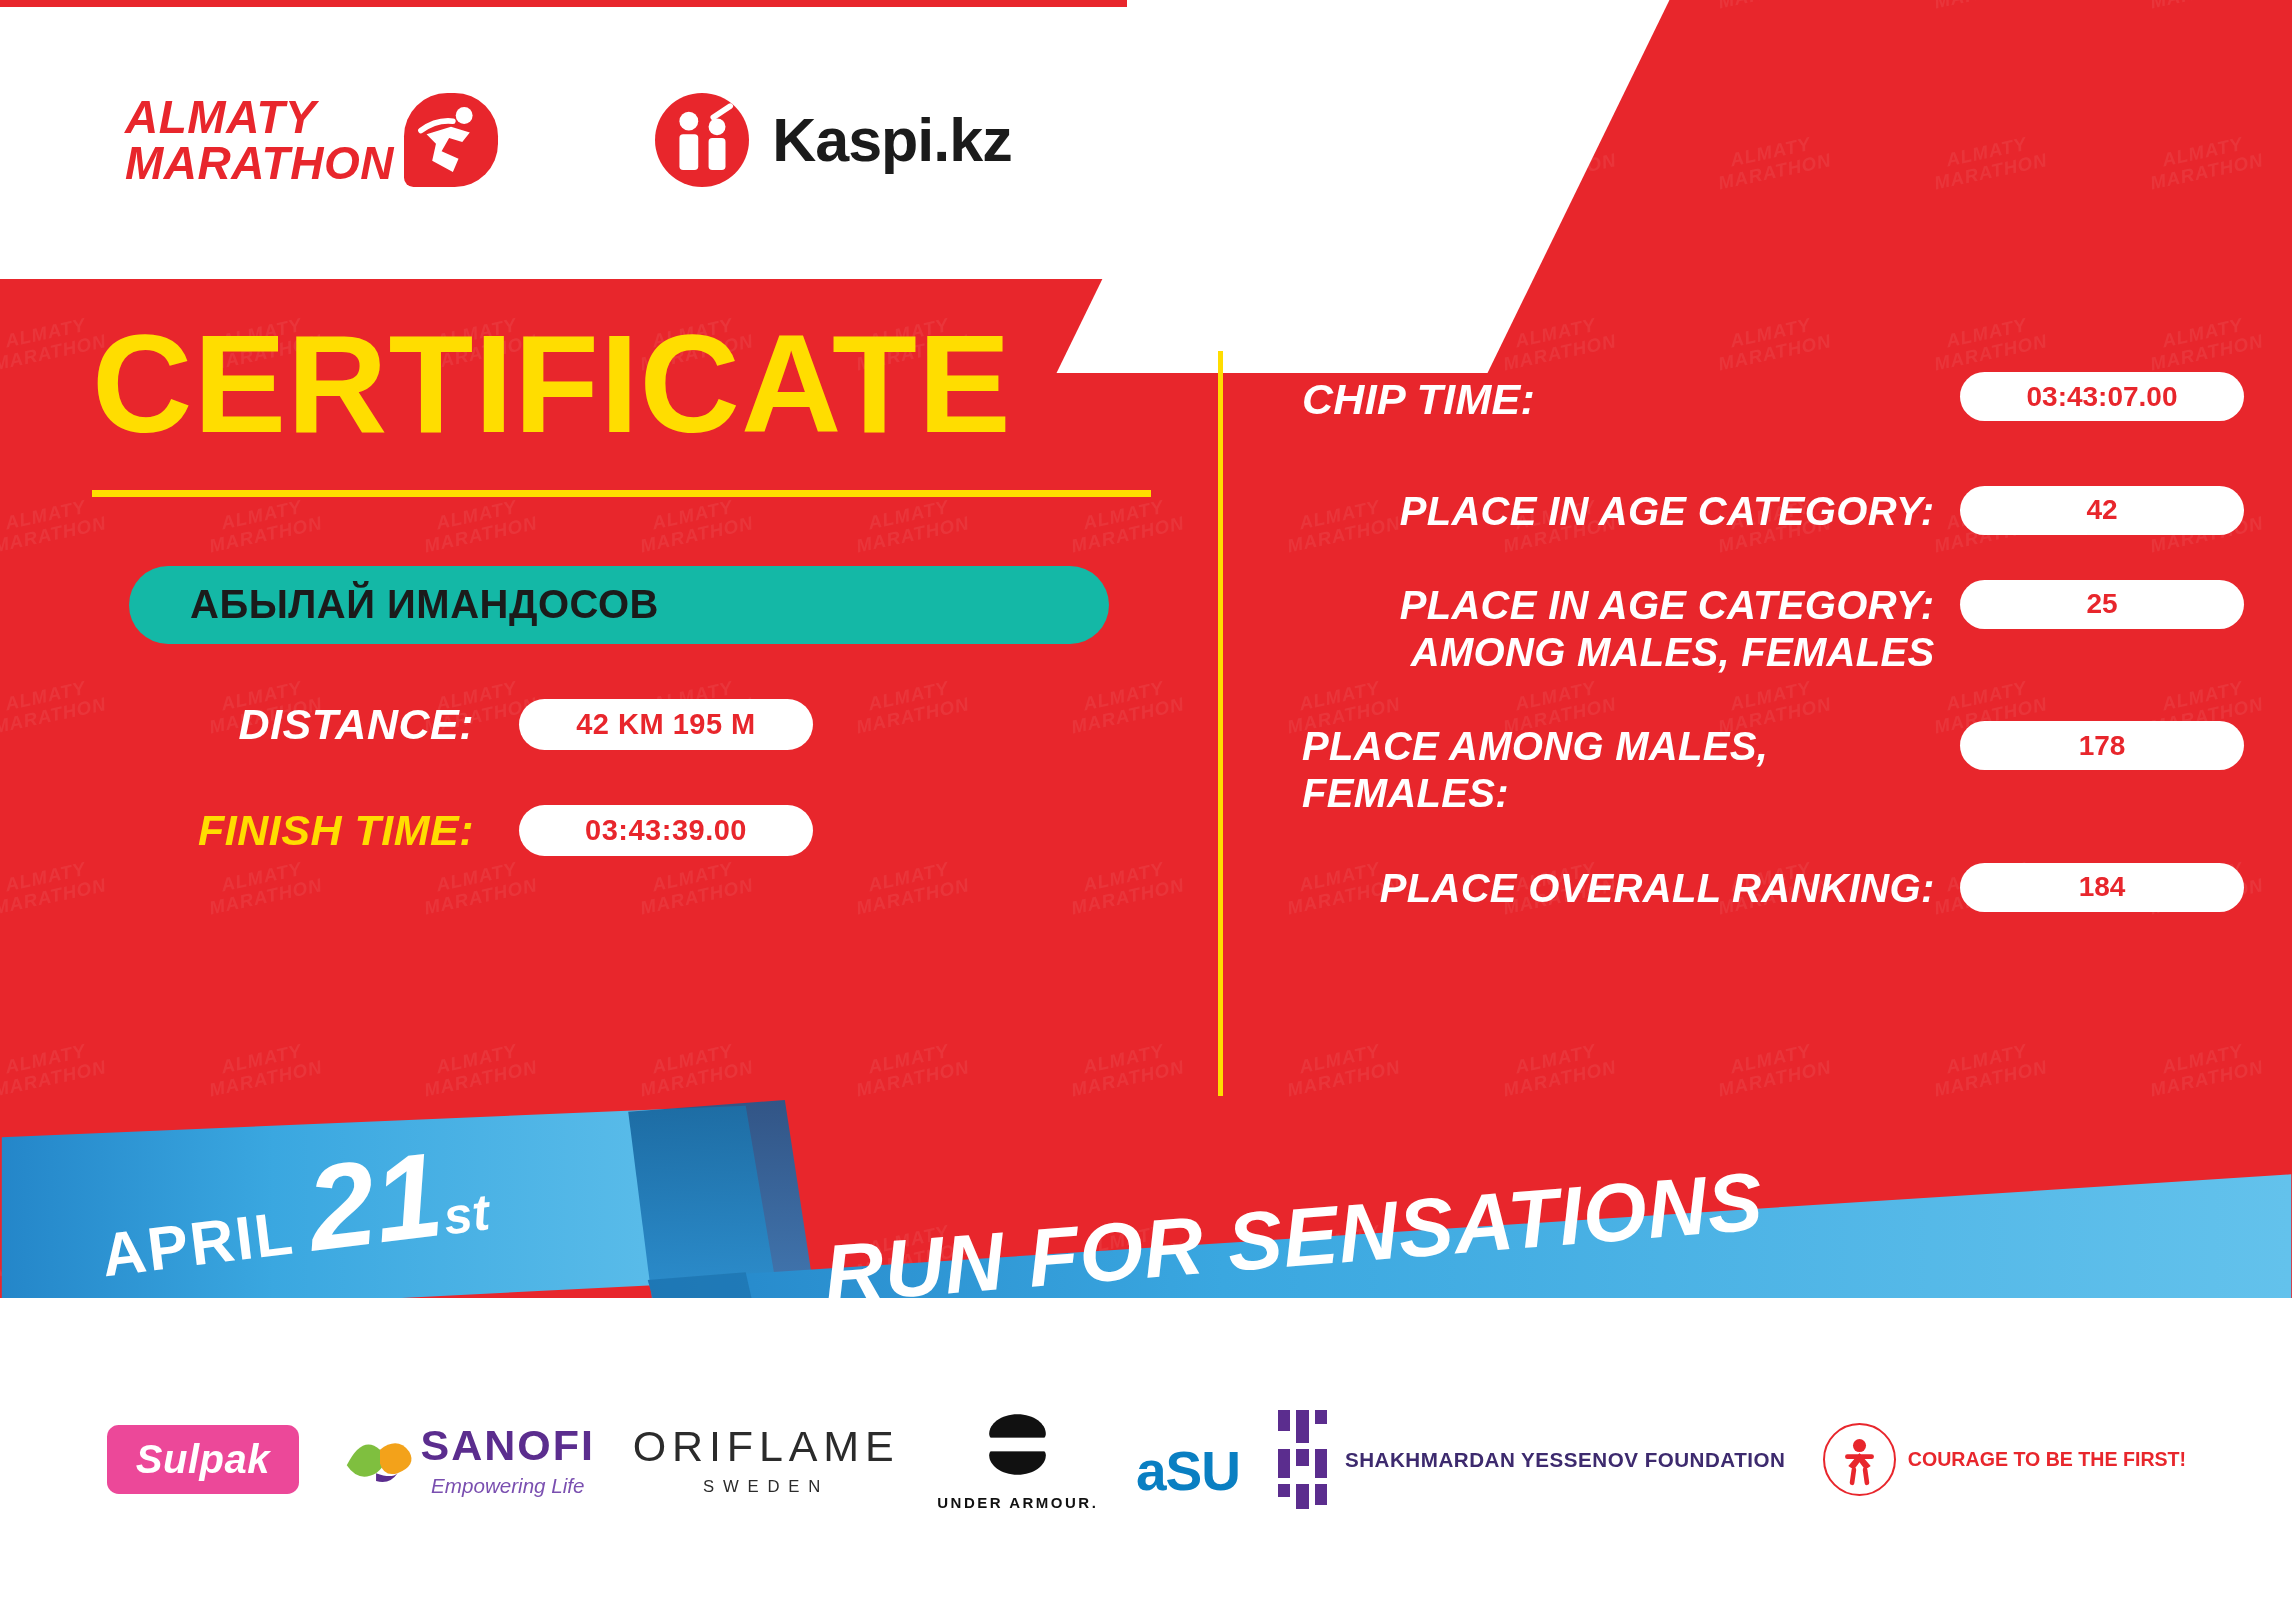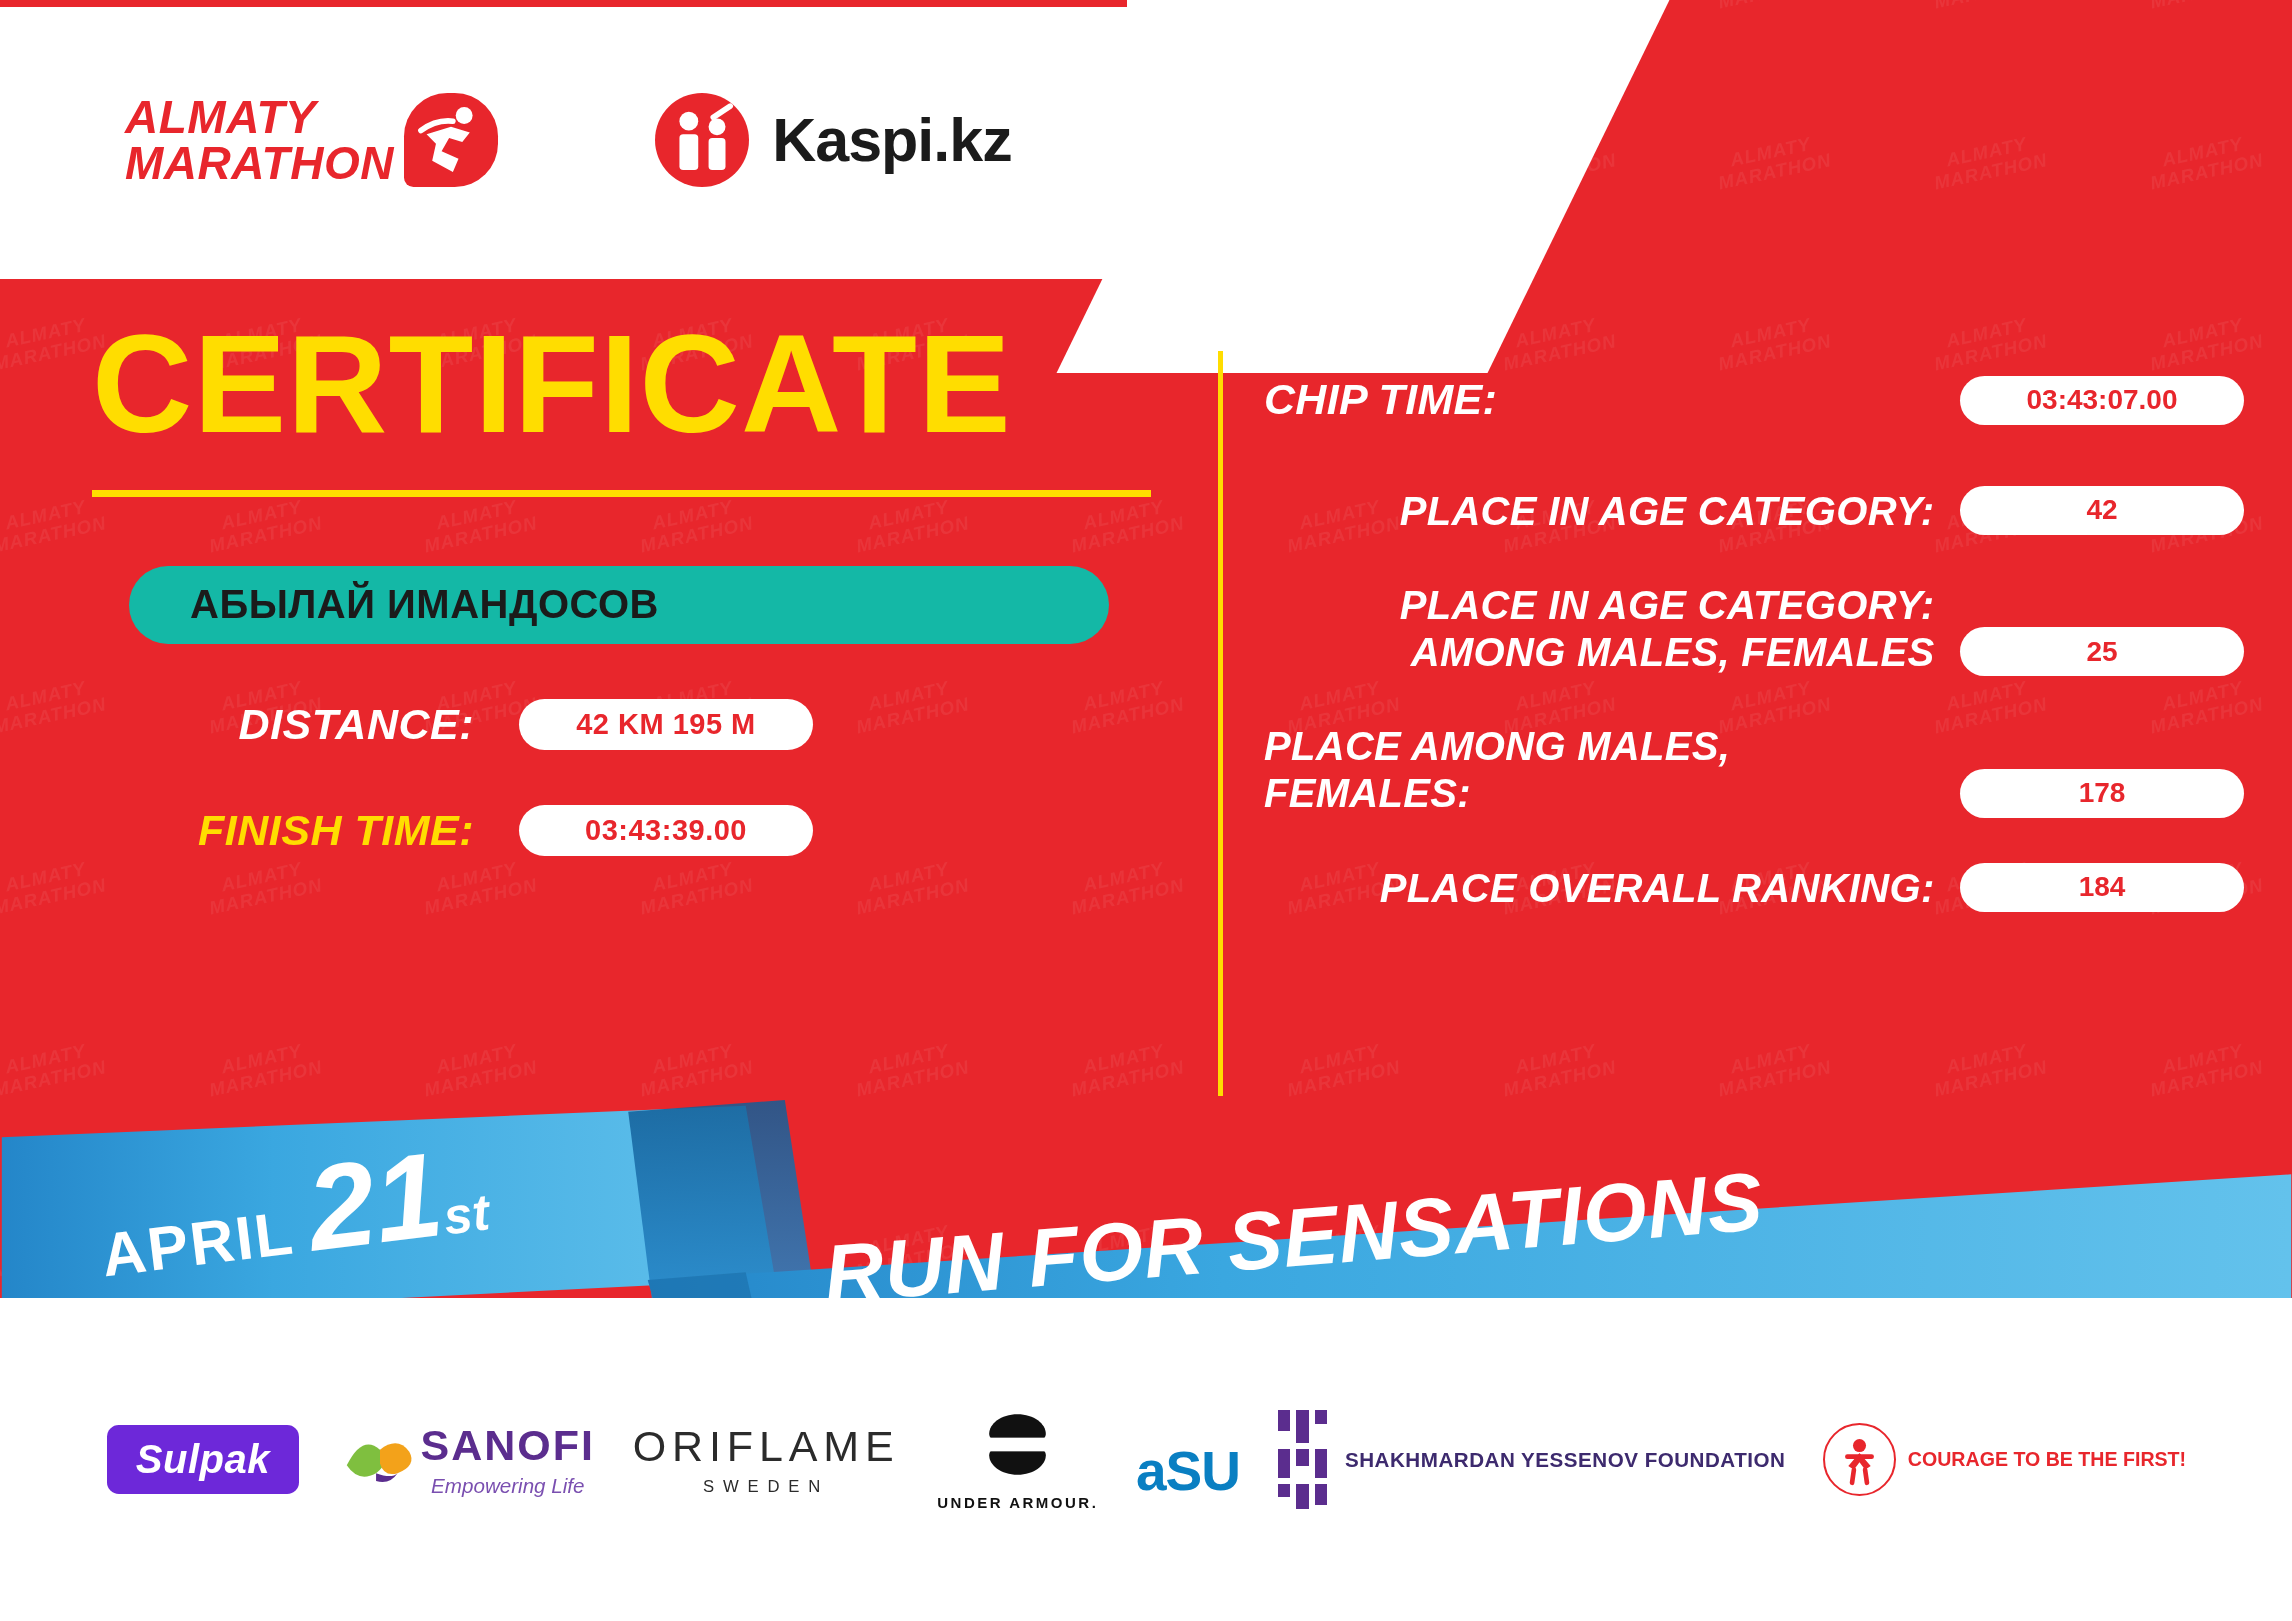--- a/index.html
+++ b/index.html
@@ -189,8 +189,9 @@
   }
   .stat-row {
     display: flex;
-    align-items: flex-end;
+    align-items: flex-start;
     margin-bottom: 45px;
+    margin-left: 38px;
   }
   .stat-label {
     flex: 1;

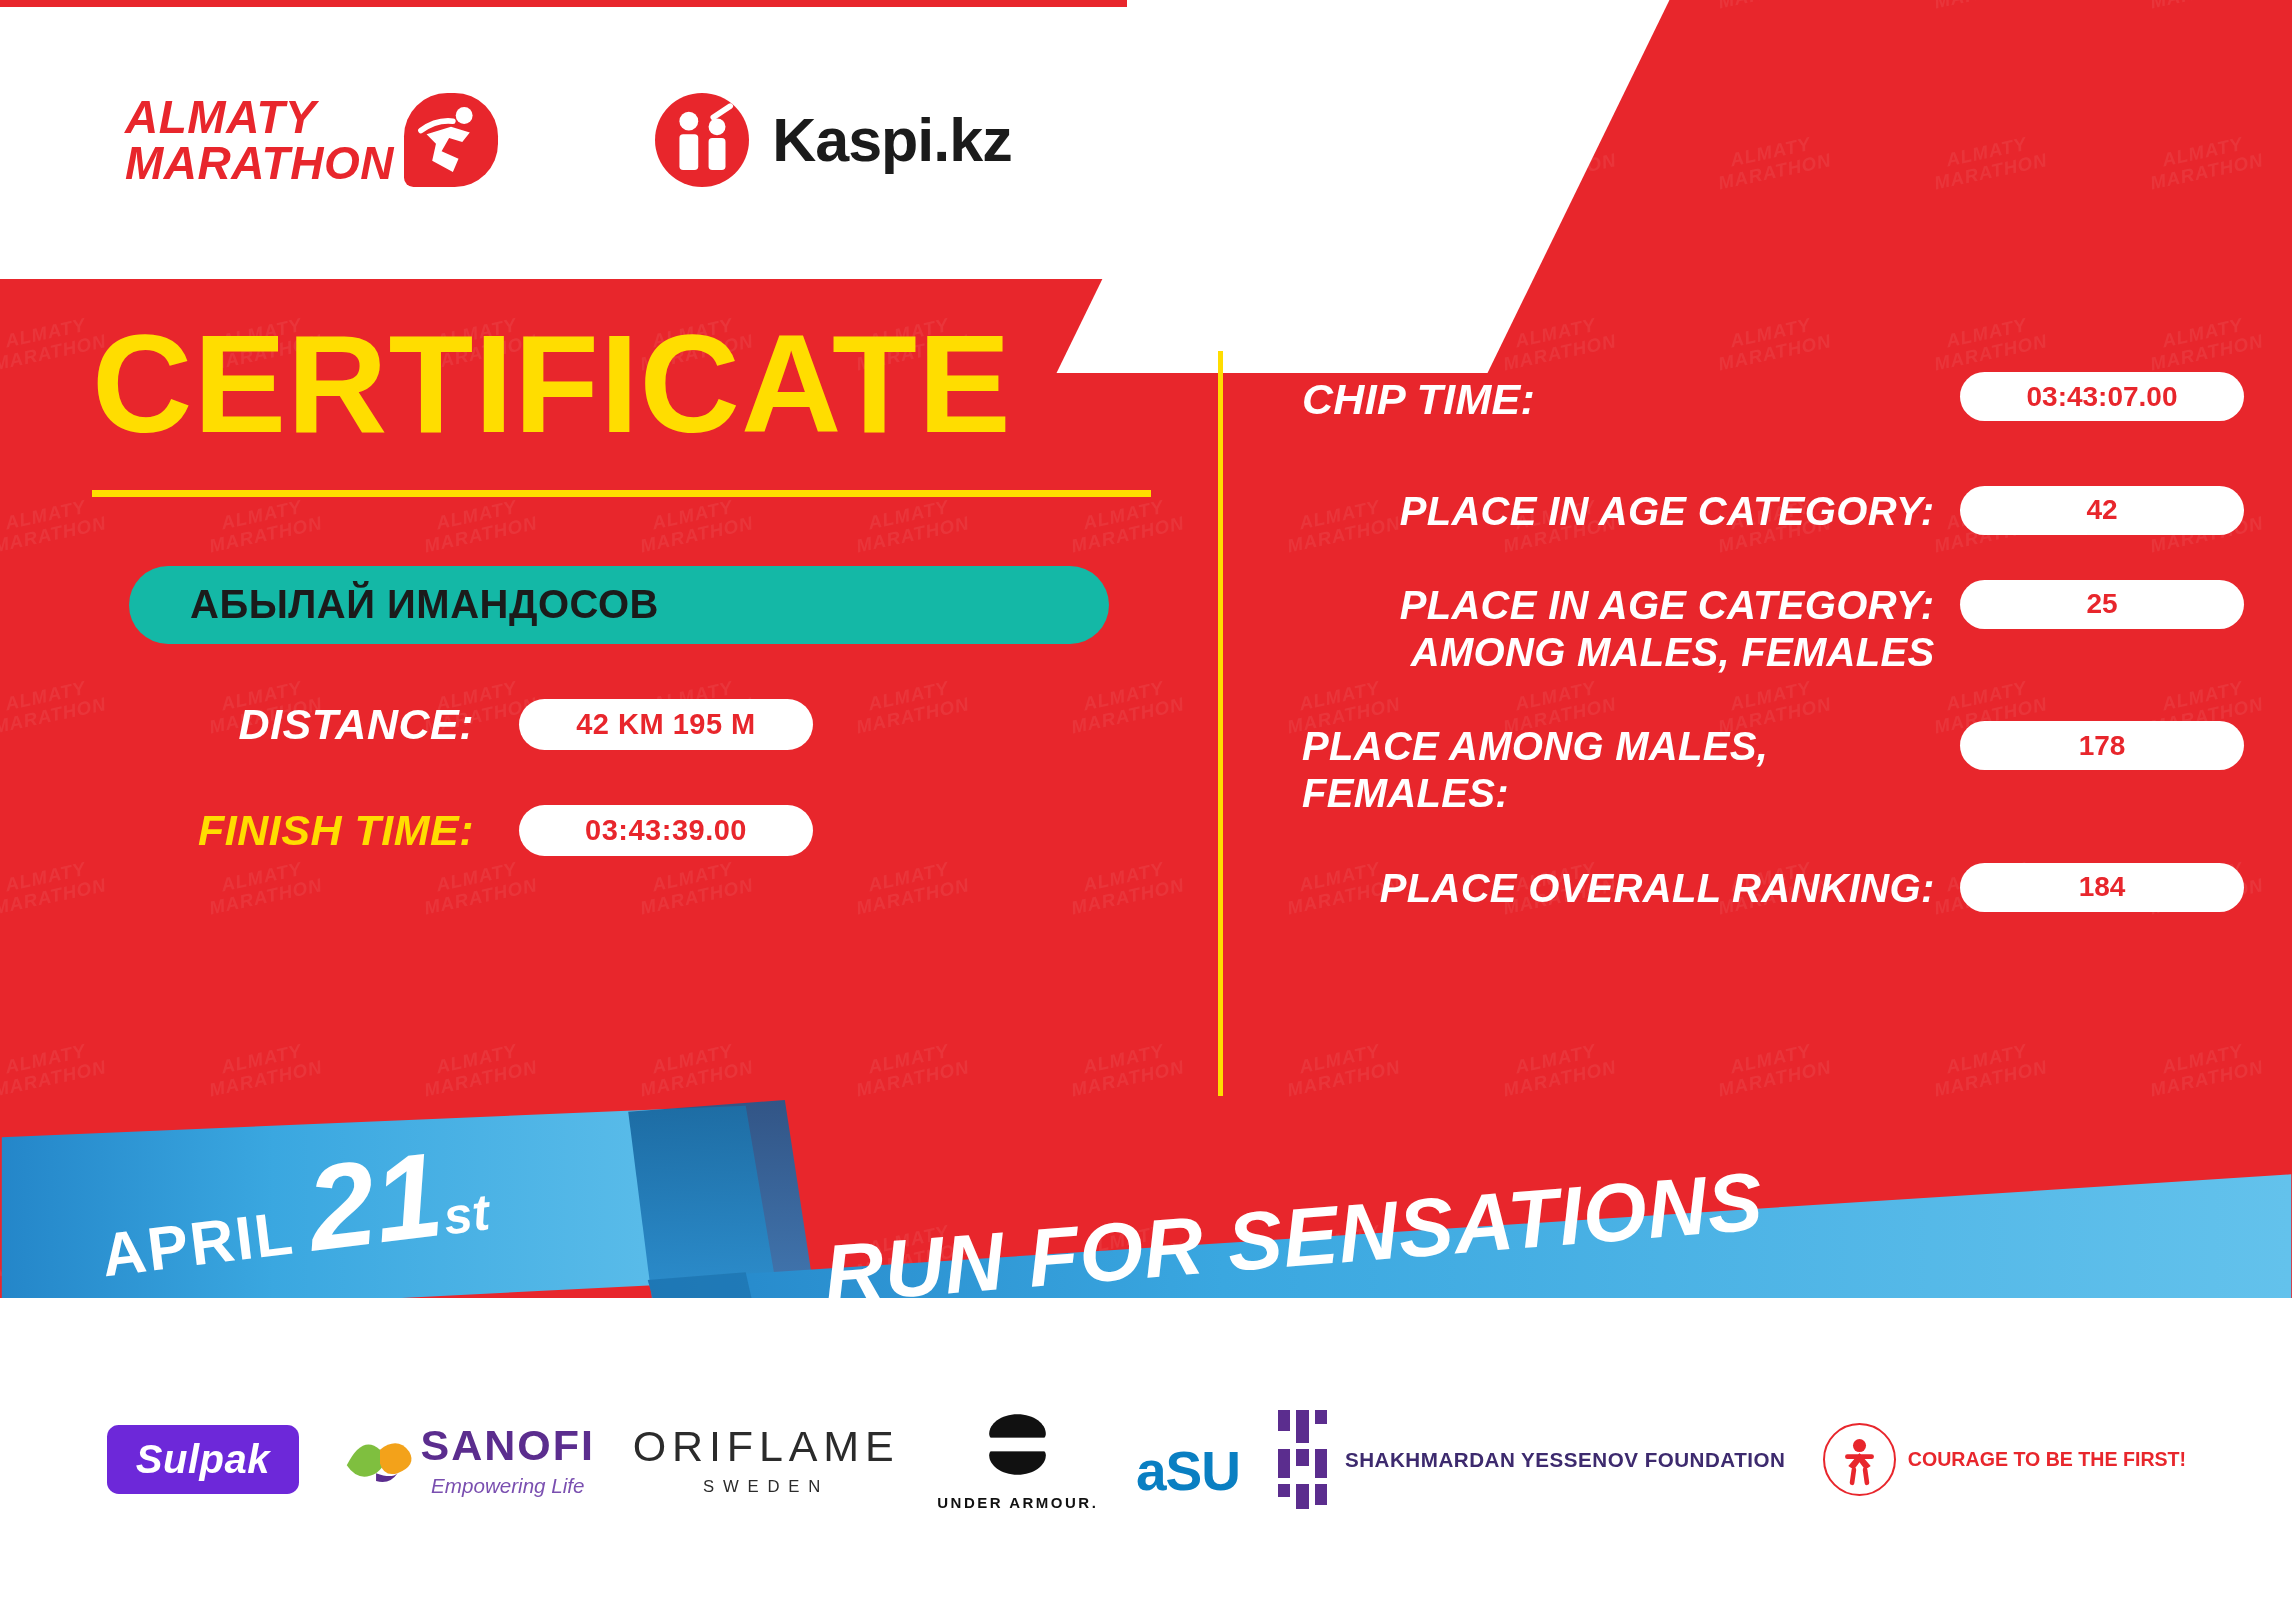--- a/index.html
+++ b/index.html
@@ -273,7 +273,7 @@
   .sp { display: flex; align-items: center; justify-content: center; }
 
   .sp-sulpak {
-    background: #6d28d9;
+    background: #ec4899;
     color: #ffffff;
     font-size: 40px;
     font-weight: bold;

